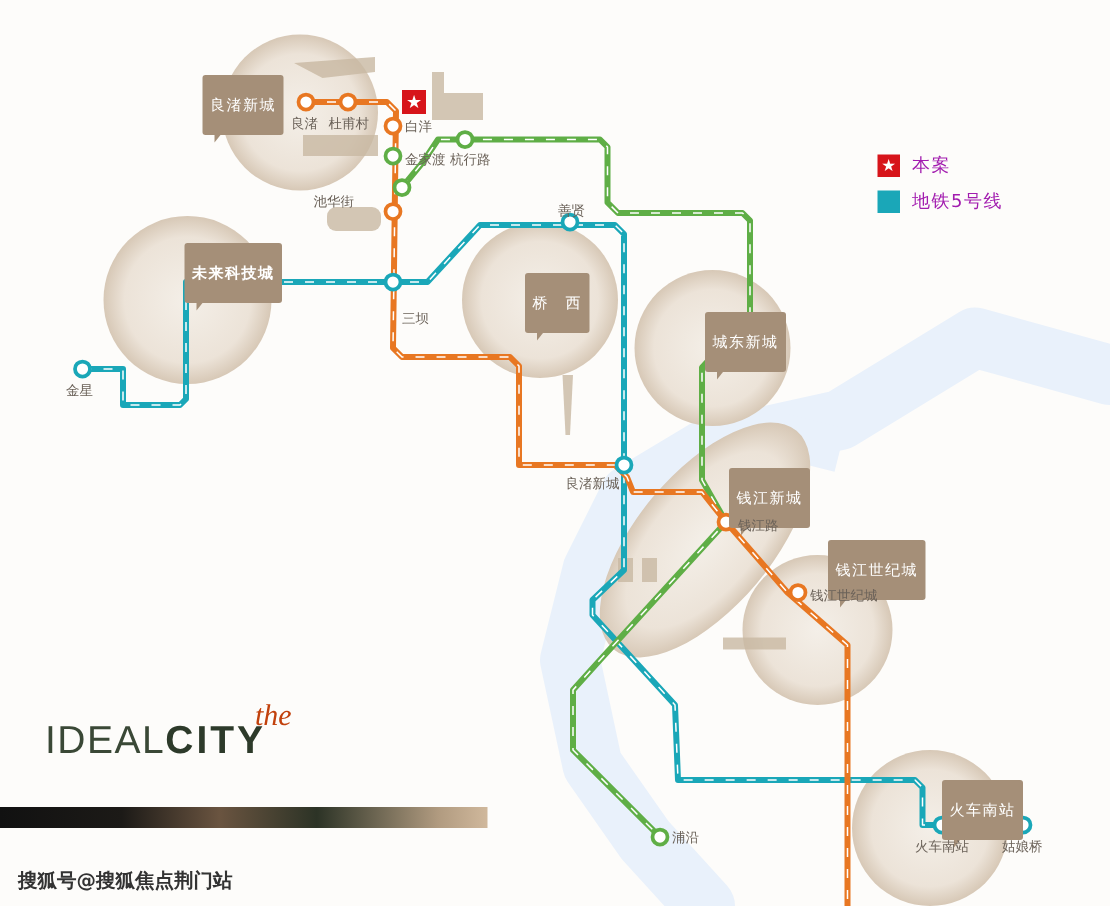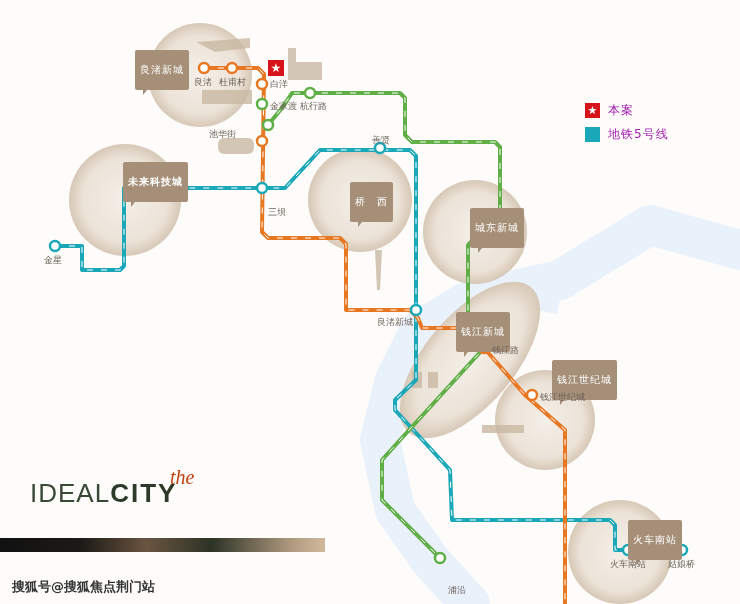--- a/index.html
+++ b/index.html
@@ -99,7 +99,7 @@
 <div class="tag" style="left:123px;top:162px;font-weight:bold;">未来科技城</div>
 <div class="tag" style="left:350px;top:182px;">桥　西</div>
 <div class="tag" style="left:470px;top:208px;">城东新城</div>
-<div class="tag" style="left:456px;top:312px;">钱江新城</div>
+<div class="tag" style="left:486px;top:312px;">钱江新城</div>
 <div class="tag" style="left:552px;top:360px;">钱江世纪城</div>
 <div class="tag" style="left:628px;top:520px;">火车南站</div>
 

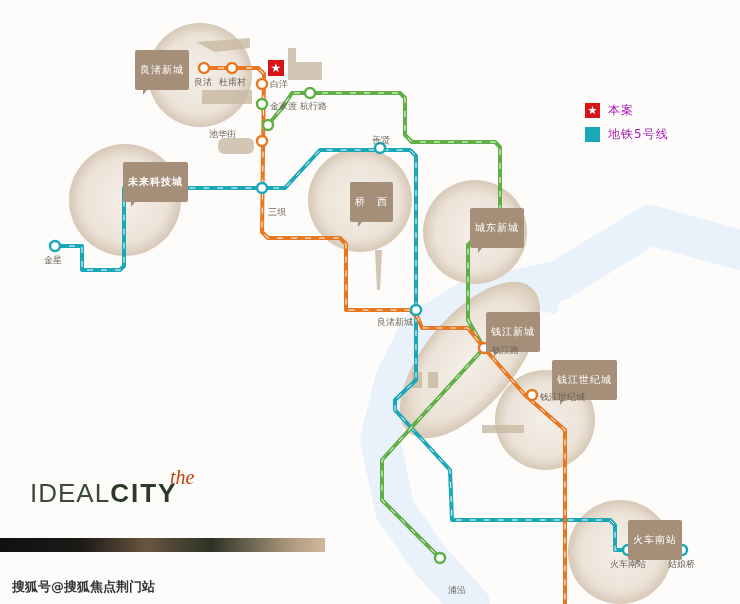--- a/index.html
+++ b/index.html
@@ -115,7 +115,7 @@
 <div class="lbl" style="left:377px;top:316px;">良渚新城</div>
 <div class="lbl" style="left:492px;top:344px;">钱江路</div>
 <div class="lbl" style="left:540px;top:391px;">钱江世纪城</div>
-<div class="lbl" style="left:448px;top:584px;text-align:right;">浦沿</div>
+<div class="lbl" style="left:448px;top:552px;text-align:right;">浦沿</div>
 <div class="lbl" style="left:610px;top:558px;">火车南站</div>
 <div class="lbl" style="left:668px;top:558px;">姑娘桥</div>
 

